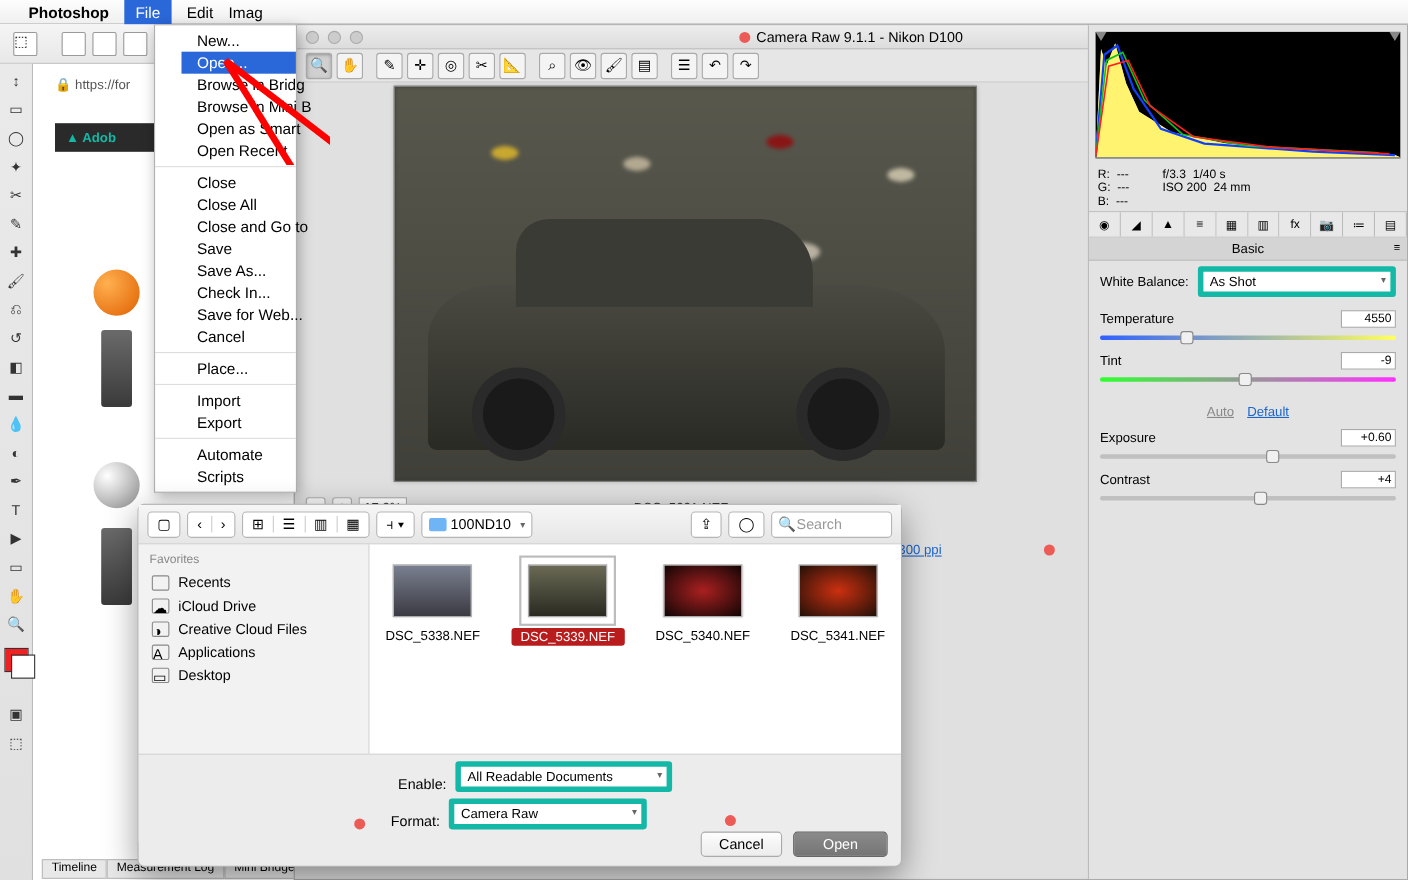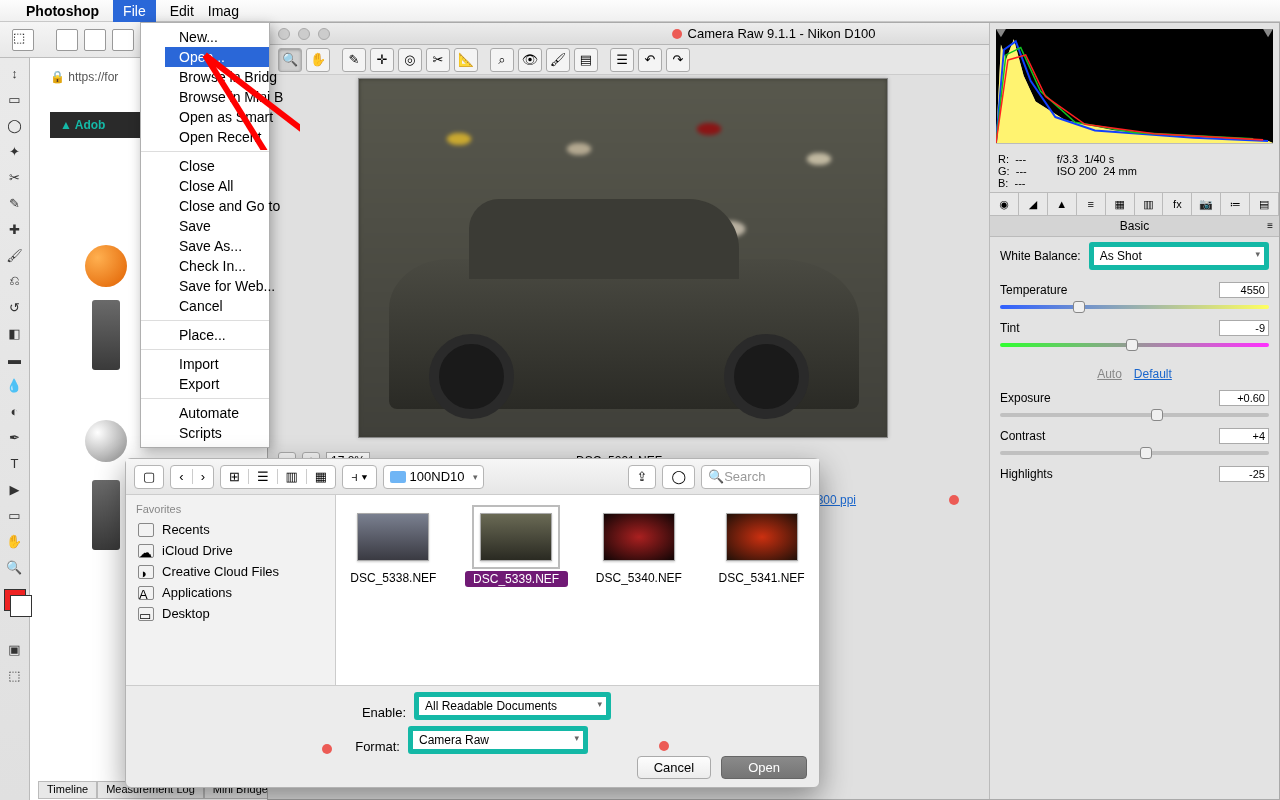--- a/index.html
+++ b/index.html
@@ -328,10 +328,6 @@
           <div class="track"></div>
           <div class="thumb" style="left:52%"></div>
         </div>
-      <div class="ctrl-row">
-          <span>Highlights</span>
-          <span class="val">-25</span>
-        </div>
     </div>
   </div>
 </div>

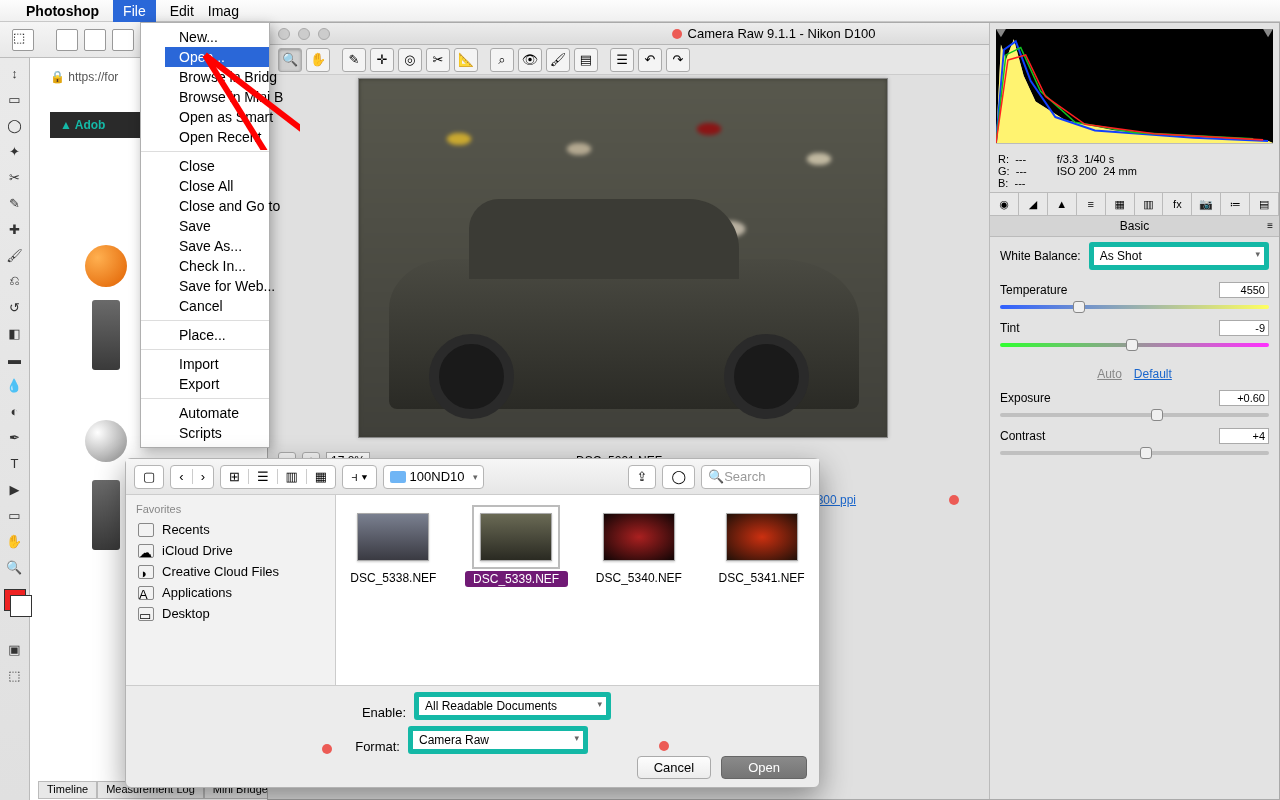--- a/index.html
+++ b/index.html
@@ -116,7 +116,7 @@
 .file { width:110px; text-align:center; font-size:12px; }
 .file .thumb { width:72px; height:48px; margin:0 auto 10px; border:1px solid #aaa; background:#333; padding:3px; background-clip:content-box; box-shadow:0 1px 2px rgba(0,0,0,.2); }
 .file.selected .thumb { outline:2px solid #bcbcbc; outline-offset:6px; background-color:#d6d6d6; }
-.file.selected .name { background:#701a75; color:#fff; border-radius:3px; padding:1px 3px; }
+.file.selected .name { background:#b91c1c; color:#fff; border-radius:3px; padding:1px 3px; }
 
 .finder-opts { padding:6px 20px; border-top:1px solid #ccc; background:#ececec; }
 .optrow { display:flex; align-items:flex-end; gap:8px; margin-bottom:6px; justify-content:flex-start; padding-left:200px; }

